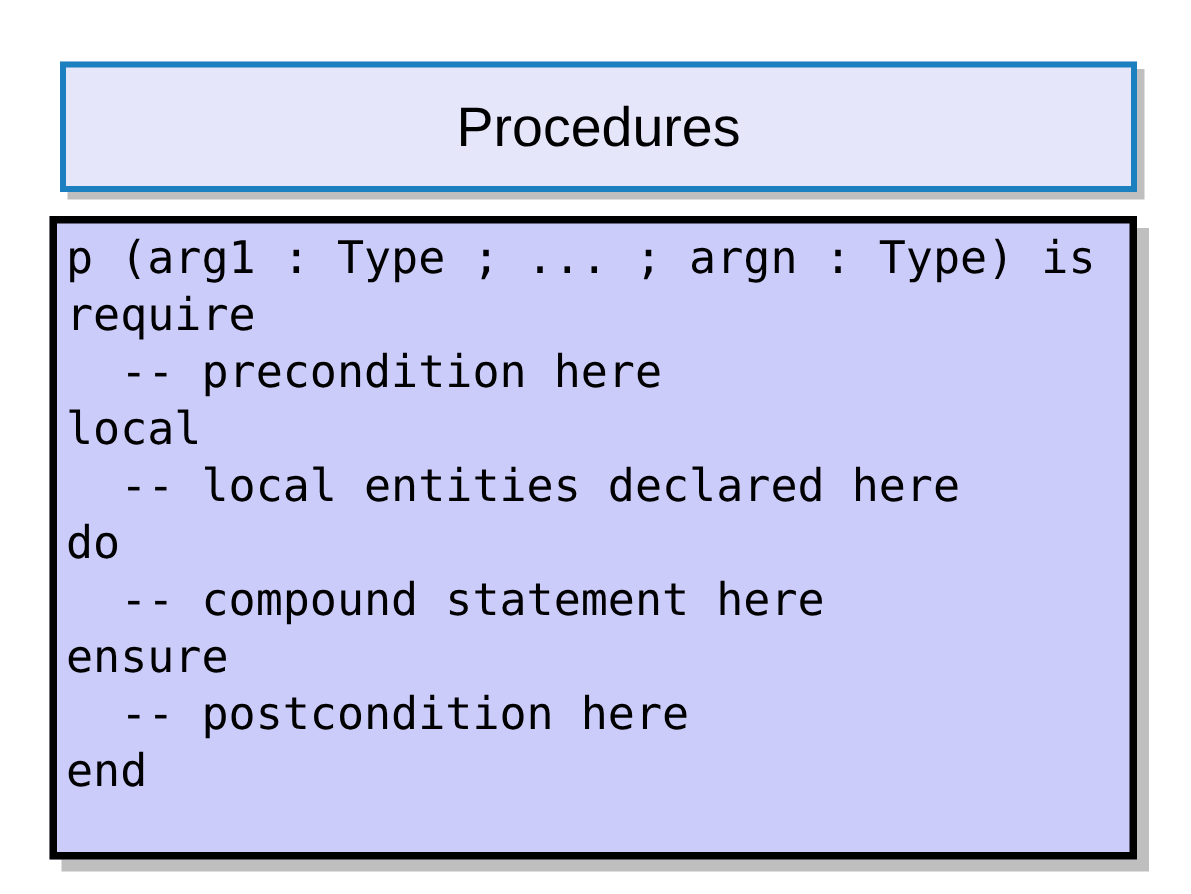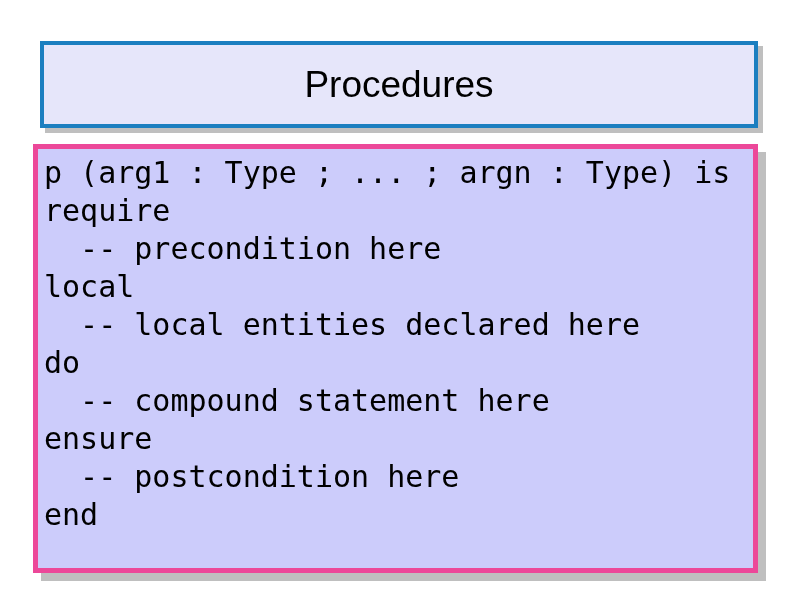--- a/index.html
+++ b/index.html
@@ -60,7 +60,7 @@
     height: 429px;
     box-sizing: border-box;
     background: #ccccfb;
-    border: 5px solid #ec4899;
+    border: 5px solid #000000;
     box-shadow: 8px 8px 0 0 #bfbfbf;
     overflow: hidden;
   }

